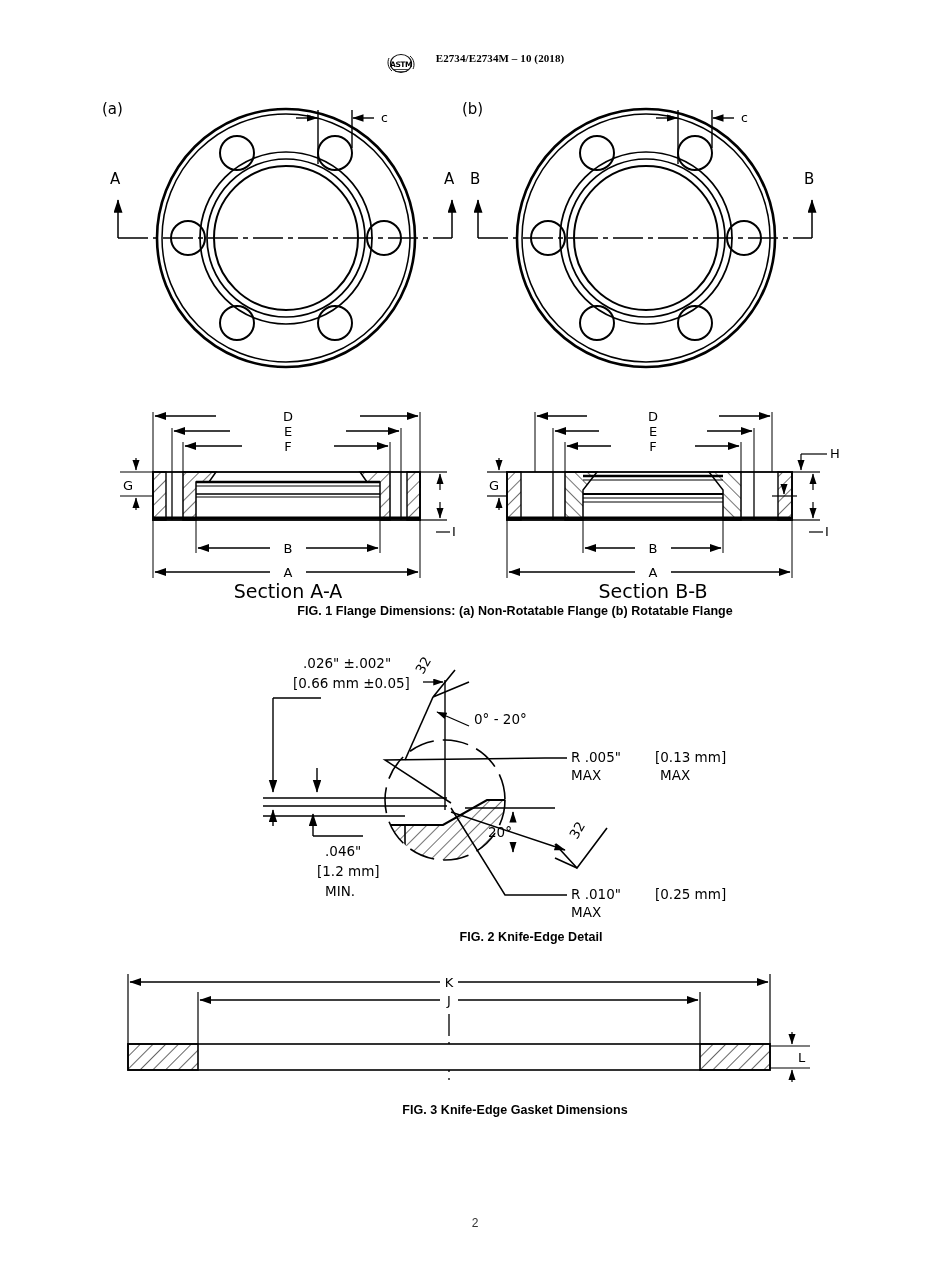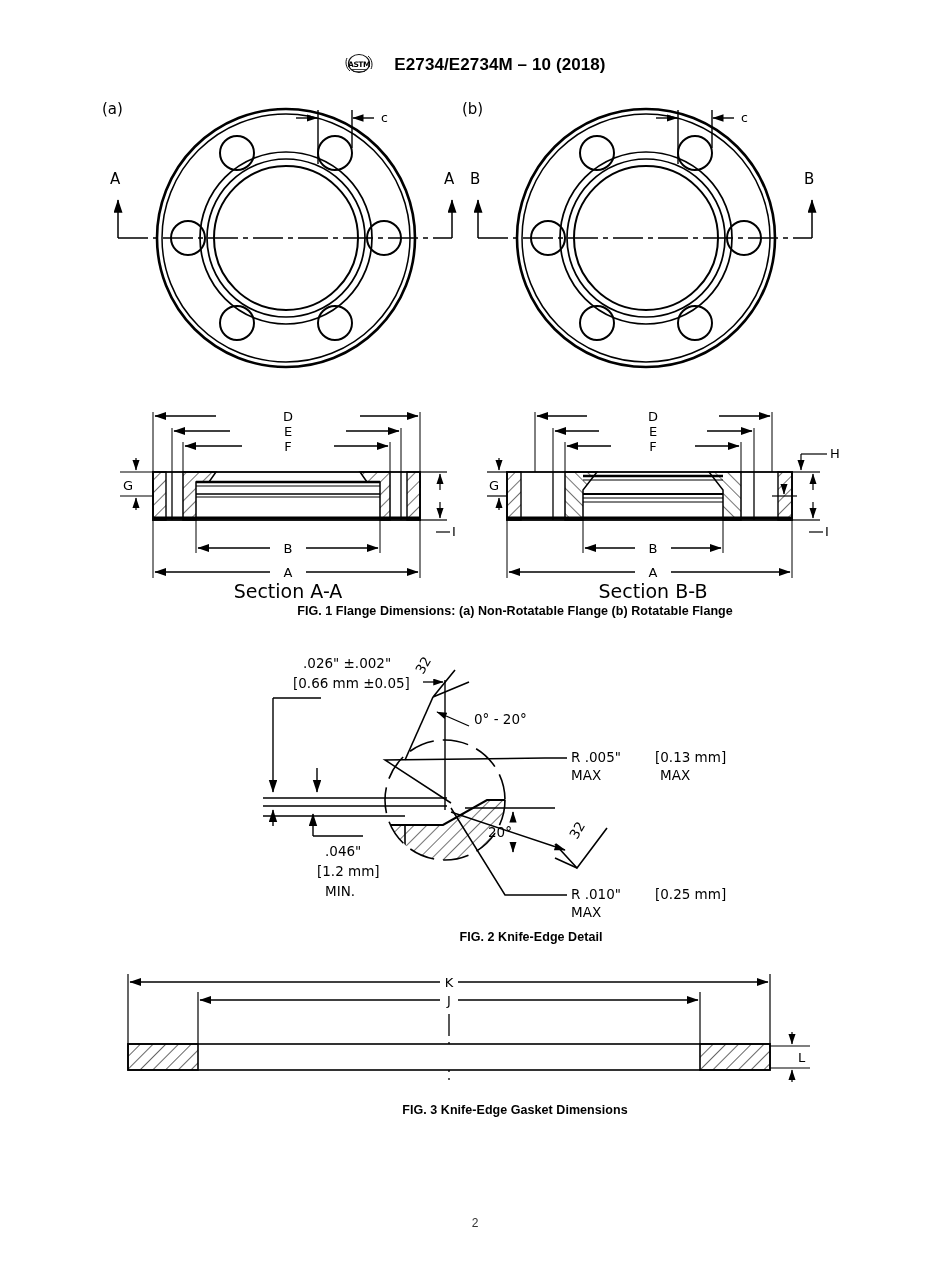--- a/index.html
+++ b/index.html
@@ -9,7 +9,7 @@
 
   
   .header{position:absolute;top:52px;left:0;width:950px;text-align:center;}
-  .hdr-inner{display:inline-flex;align-items:flex-end;gap:20px;}
+  .hdr-inner{display:inline-flex;align-items:flex-start;gap:20px;}
   .astm-logo{width:30px;height:23px;display:block;}
   .hdr-title{font-size:17px;font-weight:bold;letter-spacing:.1px;
              font-family:Liberation Sans, sans-serif;}

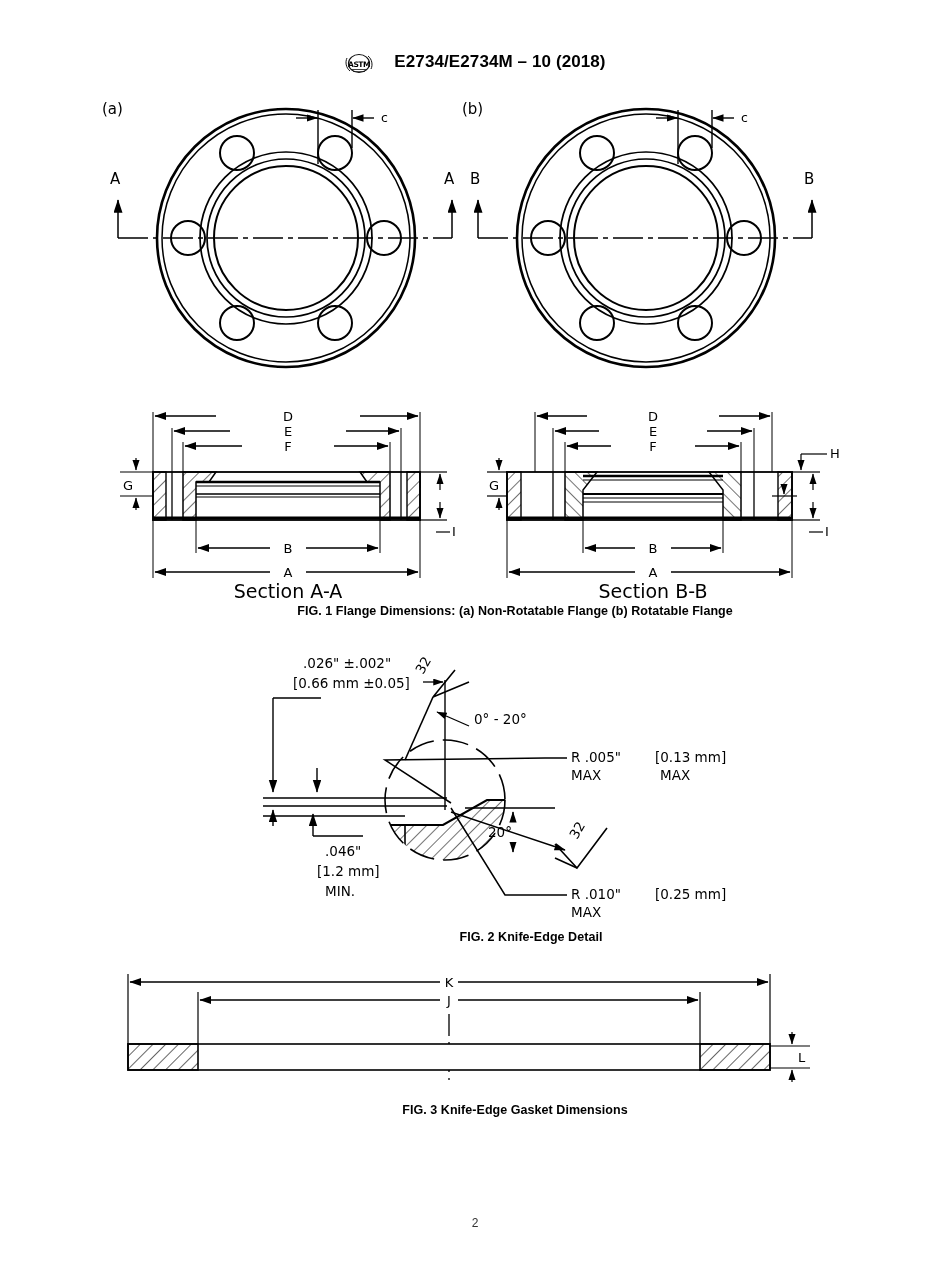--- a/index.html
+++ b/index.html
@@ -11,8 +11,8 @@
   .header{position:absolute;top:52px;left:0;width:950px;text-align:center;}
   .hdr-inner{display:inline-flex;align-items:flex-start;gap:20px;}
   .astm-logo{width:30px;height:23px;display:block;}
-  .hdr-title{font-size:17px;font-weight:bold;letter-spacing:.1px;
-             font-family:Liberation Sans, sans-serif;}
+  .hdr-title{font-size:11px;font-weight:bold;letter-spacing:.1px;
+             font-family:Liberation Serif, serif;}
 
   
   .fig{position:absolute;}

